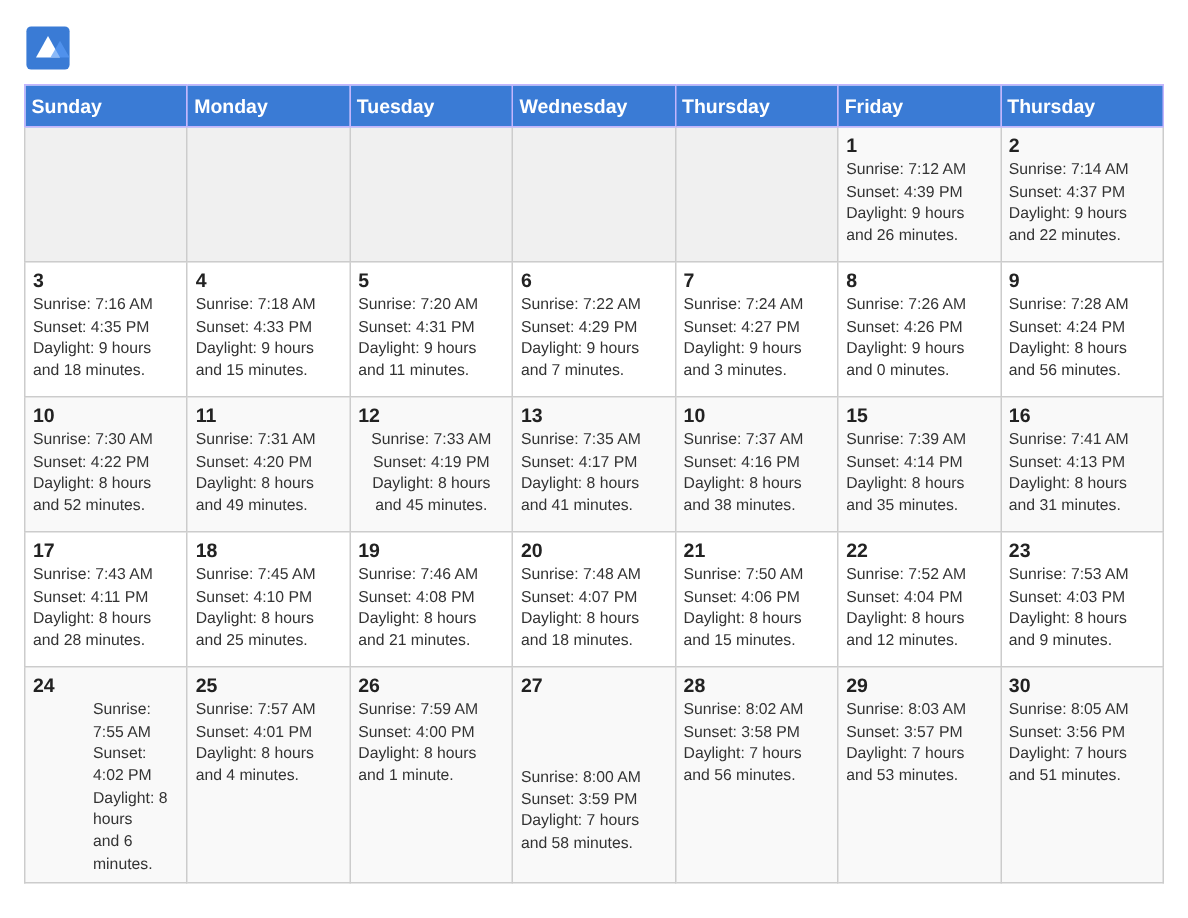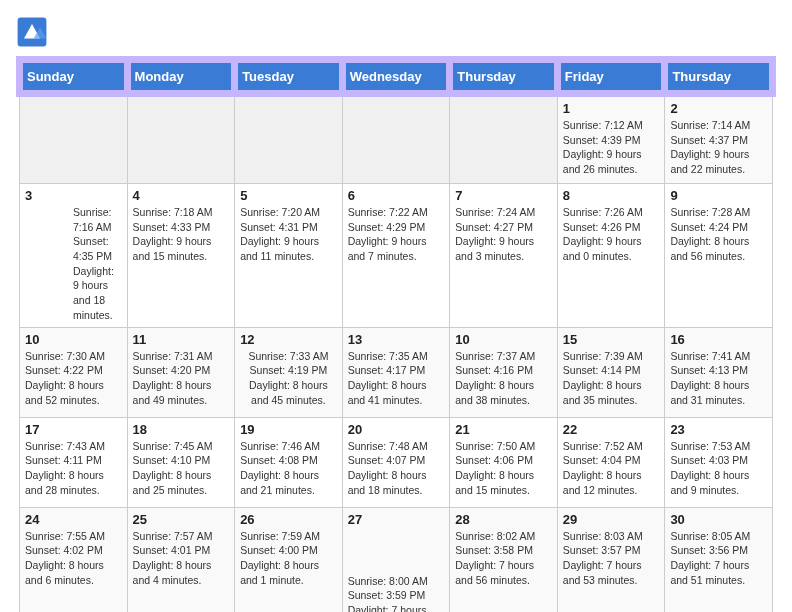--- a/index.html
+++ b/index.html
@@ -59,7 +59,7 @@
       font-size: 13px;
       font-weight: bold;
       text-align: left;
-      border: 7px solid #c4b5fd;
+      border: 1px solid #c4b5fd;
     }
     .calendar td {
       border: 1px solid #ccc;

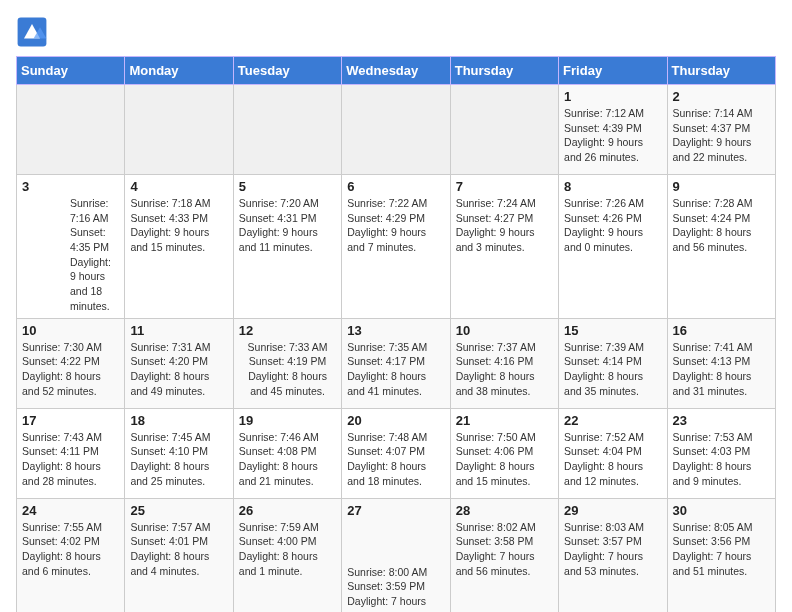--- a/index.html
+++ b/index.html
@@ -150,7 +150,7 @@
       <tr>
         <td>
           <div class="day-number">3</div>
-          <div class="day-info" style="white-space: pre-line; margin-left: 48px;">Sunrise: 7:16 AM
+          <div class="day-info" style="white-space: pre-line;">Sunrise: 7:16 AM
 Sunset: 4:35 PM
 Daylight: 9 hours
 and 18 minutes.</div>

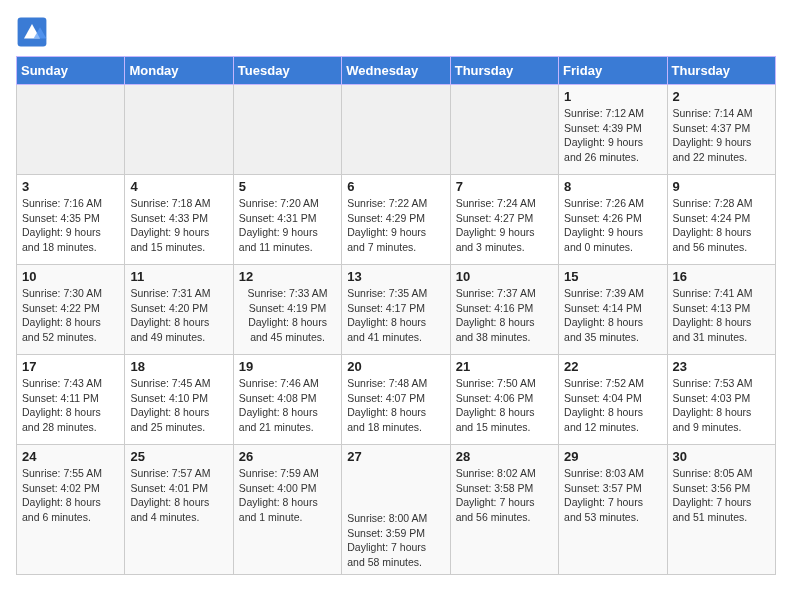--- a/index.html
+++ b/index.html
@@ -303,7 +303,7 @@
       <tr>
         <td>
           <div class="day-number">24</div>
-          <div class="day-info" style="white-space: pre-line;">Sunrise: 7:55 AM
+          <div class="day-info" style="white-space: pre-line; margin-left: 40px;">Sunrise: 7:55 AM
 Sunset: 4:02 PM
 Daylight: 8 hours
 and 6 minutes.</div>

